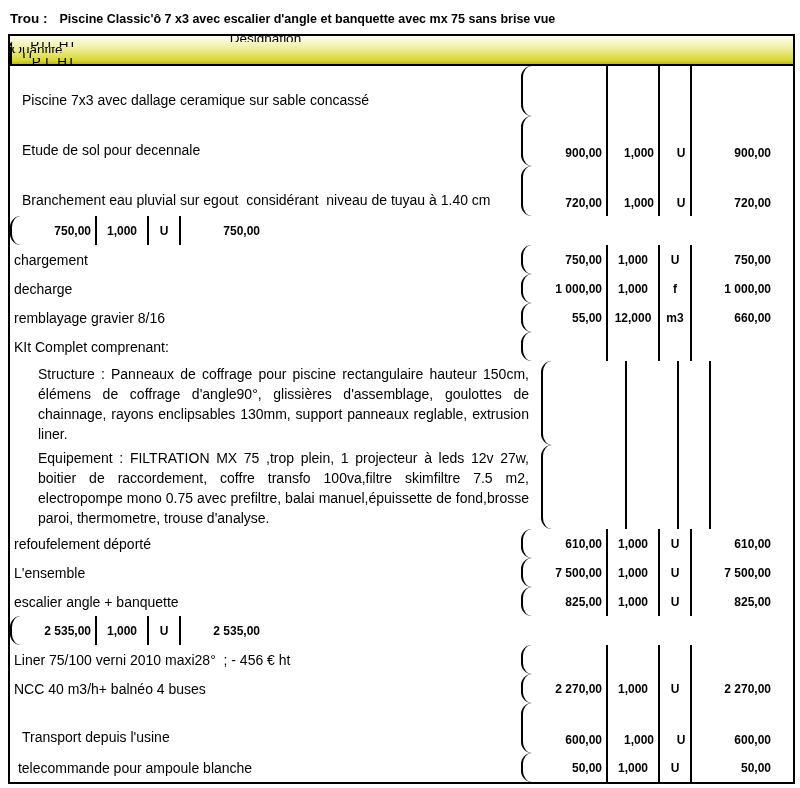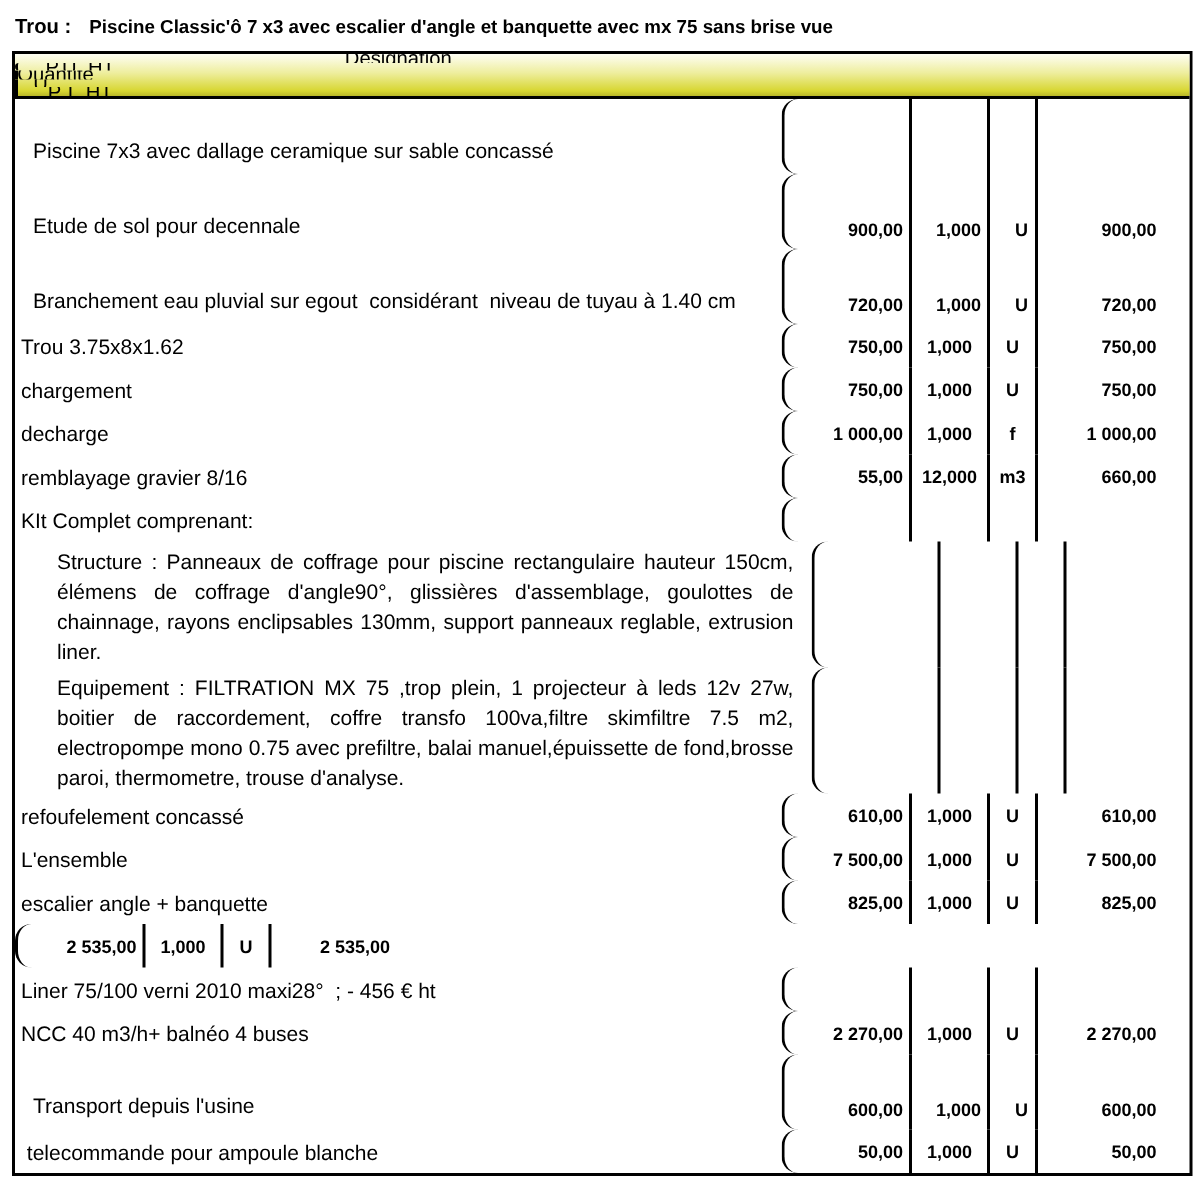--- a/index.html
+++ b/index.html
@@ -102,7 +102,6 @@
           <div class="cell num c-pt">720,00</div>
         </div>
         <div class="brow kind-line">
-          <div class="cell des c-des">Trou 3.75x8x1.62</div>
           <div class="cell num c-pu">750,00</div>
           <div class="cell qty c-qty">1,000</div>
           <div class="cell unit c-u">U</div>

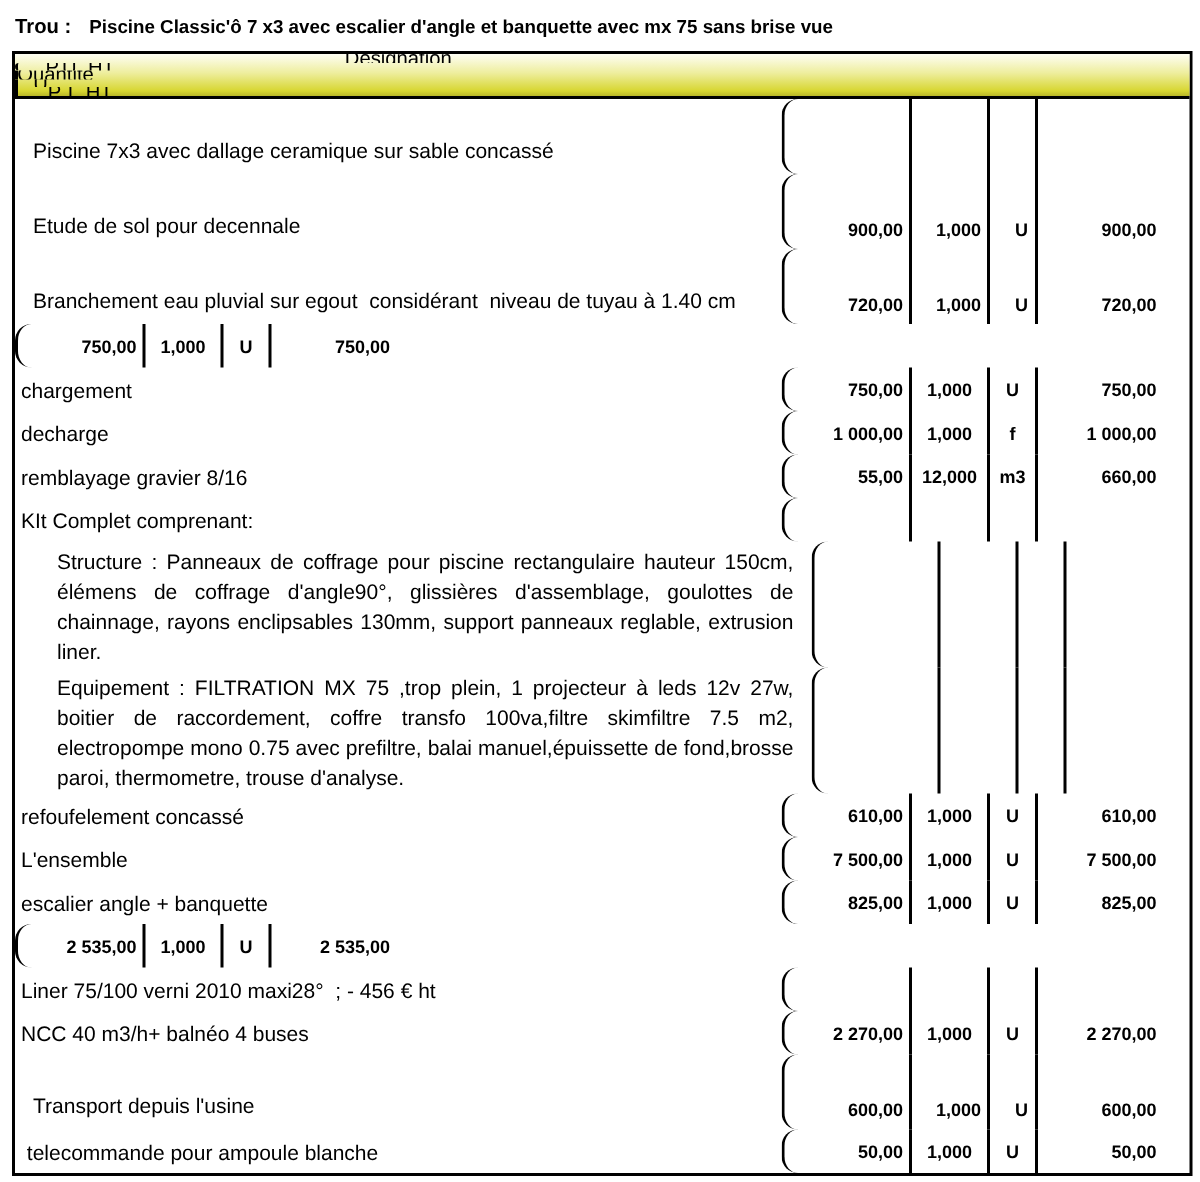--- a/index.html
+++ b/index.html
@@ -150,7 +150,7 @@
           <div class="cell num c-pt"></div>
         </div>
         <div class="brow kind-line">
-          <div class="cell des c-des">refoufelement concassé</div>
+          <div class="cell des c-des">refoufelement déporté</div>
           <div class="cell num c-pu">610,00</div>
           <div class="cell qty c-qty">1,000</div>
           <div class="cell unit c-u">U</div>

